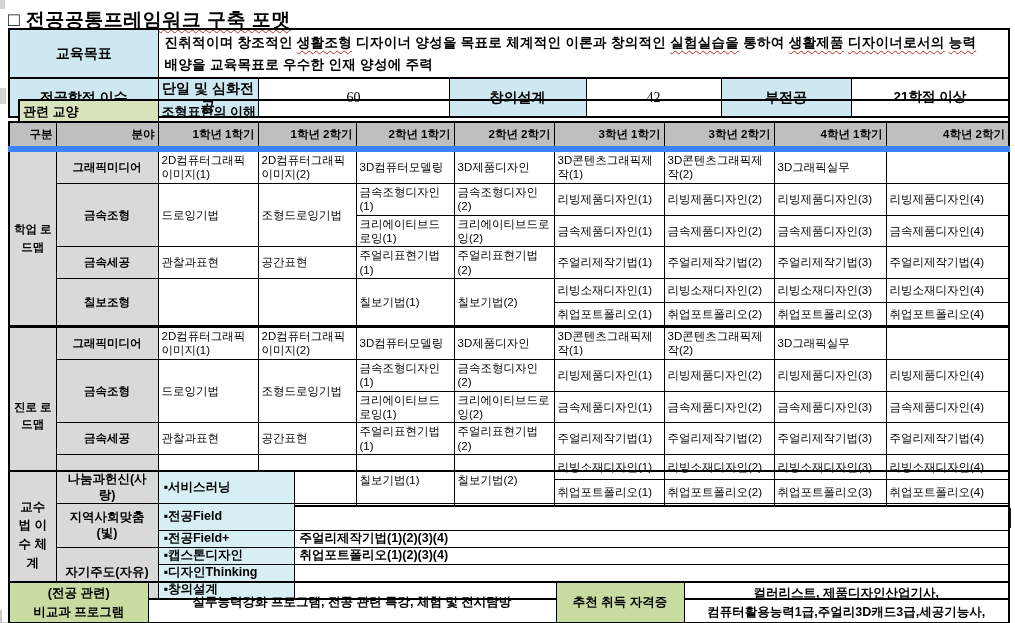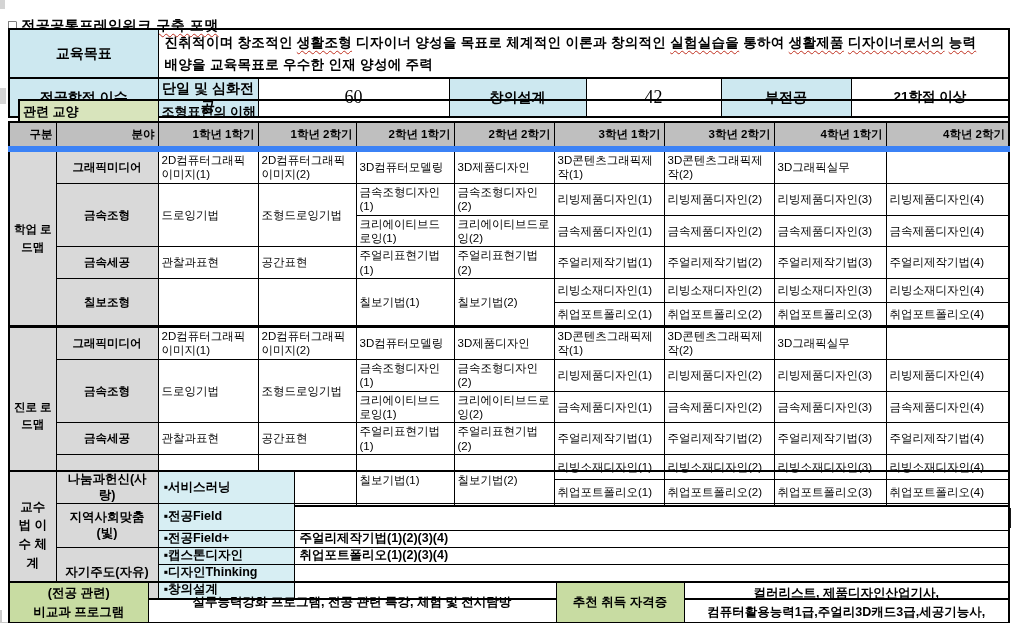--- a/index.html
+++ b/index.html
@@ -5,7 +5,7 @@
   html,body{margin:0;padding:0;background:#fff;}
   body{width:1015px;height:623px;position:relative;font-family:"Liberation Sans","DejaVu Sans",sans-serif;color:#000;}
   .abs{position:absolute;}
-  #title{left:8px;top:17px;font-size:14px;font-weight:bold;letter-spacing:.5px;}
+  #title{left:8px;top:7px;font-size:19px;font-weight:bold;letter-spacing:.5px;}
   .sp{text-decoration-line:underline;text-decoration-style:wavy;text-decoration-color:#c03020;text-decoration-thickness:1px;text-underline-offset:3px;}
   table{border-collapse:collapse;table-layout:fixed;border:2px solid #000;}
   td{border:1px solid #000;overflow:hidden;vertical-align:middle;padding:1px 3px;word-break:break-all;line-height:1.25;}

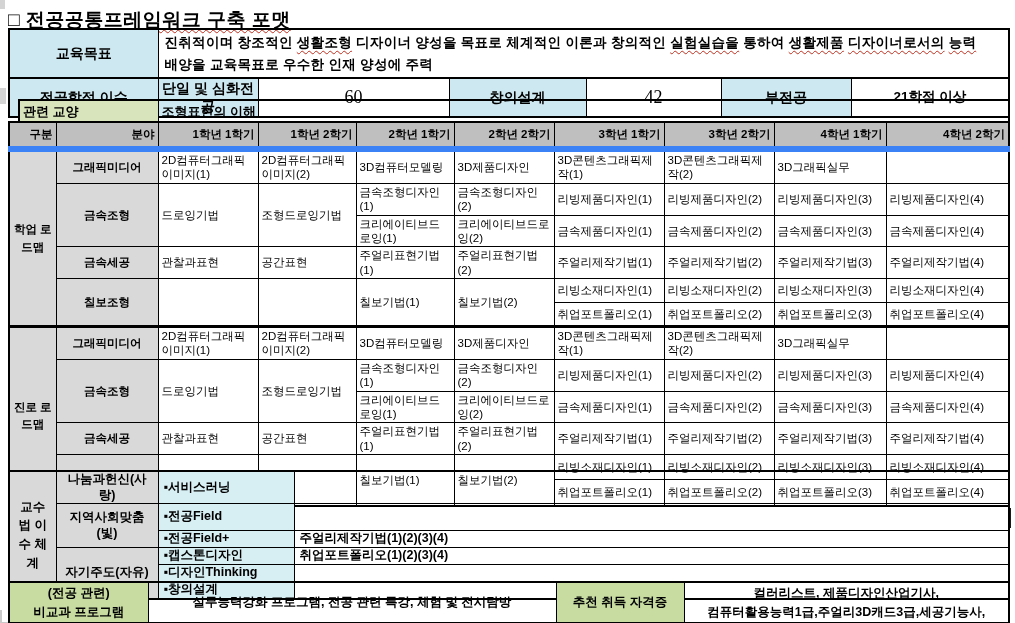--- a/index.html
+++ b/index.html
@@ -15,7 +15,7 @@
   .lbl{font-weight:bold;text-align:center;font-size:14px;}
   #t-top .goalcell{font-weight:bold;font-size:13.5px;padding:2px 6px;letter-spacing:.3px;line-height:1.6;}
   #t-top tr.credits td{border-top:2px solid #000;height:21px;}
-  .num{font-family:"Liberation Serif","DejaVu Serif",serif;font-weight:normal;font-size:18px;text-align:center;}
+  .num{font-family:"Liberation Serif","DejaVu Serif",serif;font-weight:normal;font-size:14px;text-align:center;}
   
   #t-lib{left:18px;top:99px;width:990px;}
   .green-l{background:#D8E4BC;}

